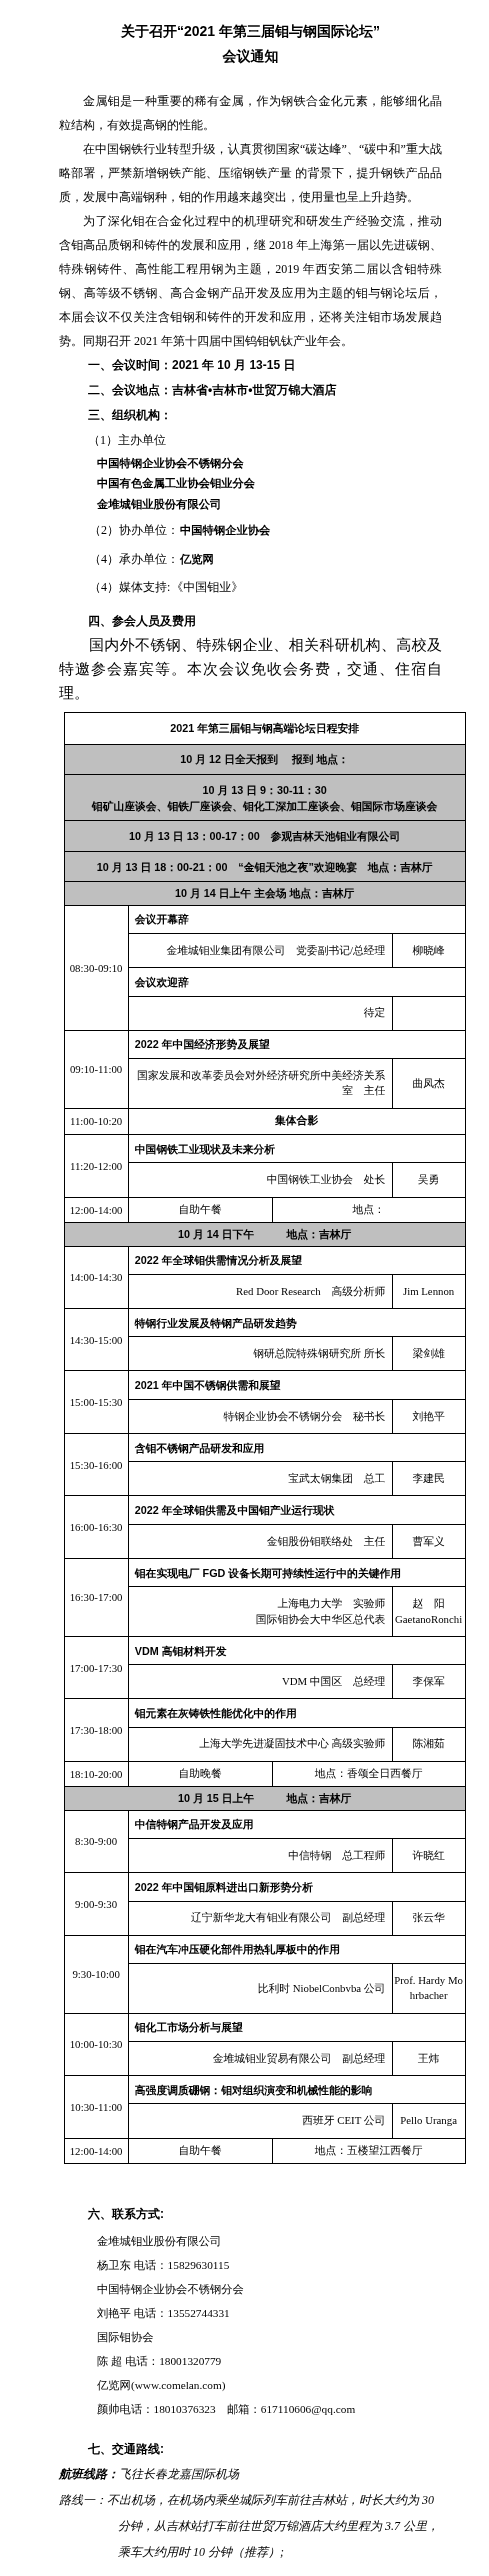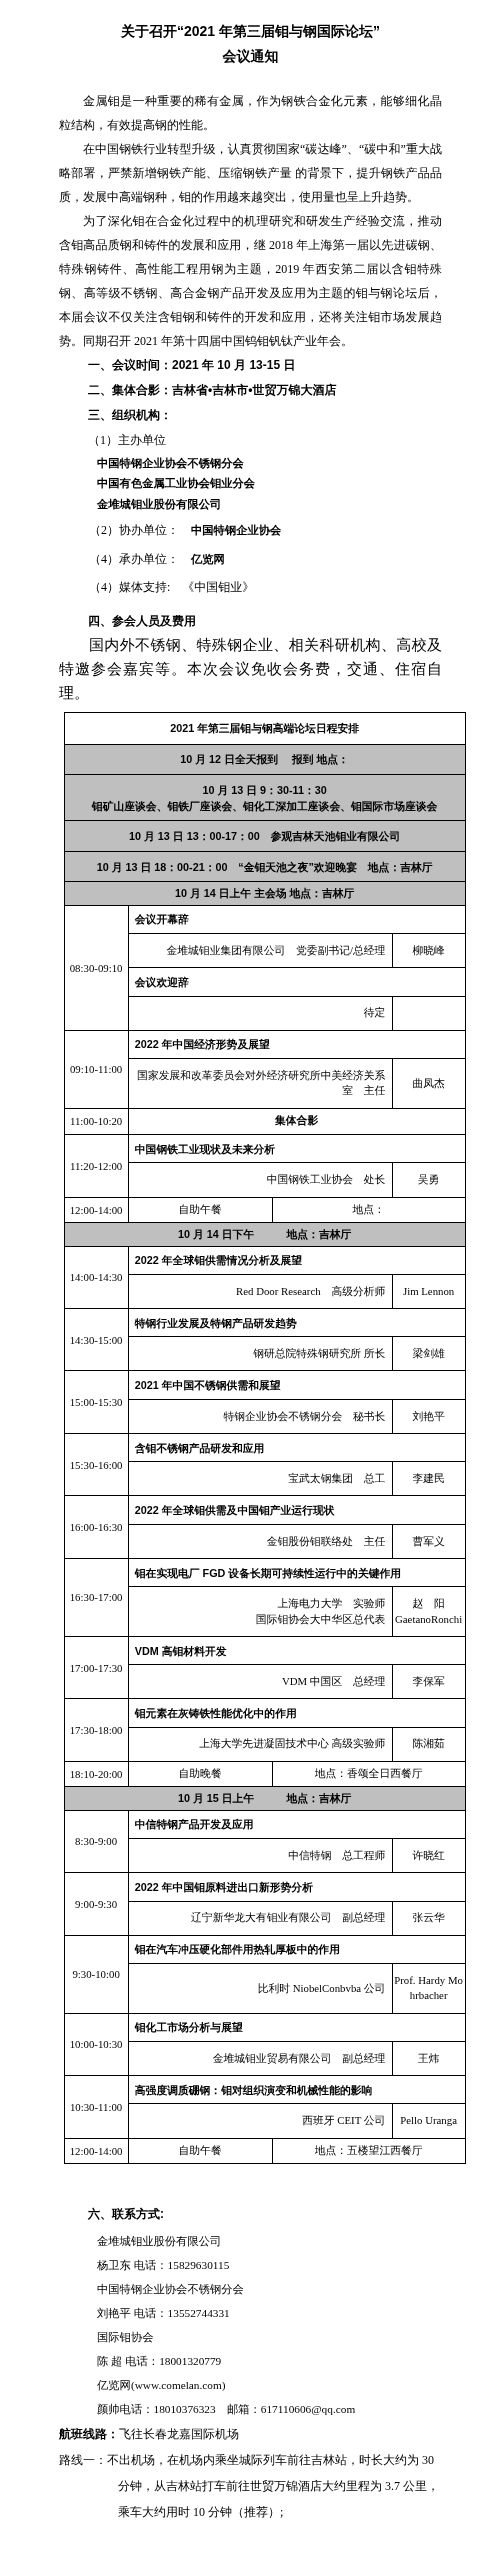--- a/index.html
+++ b/index.html
@@ -53,7 +53,7 @@
       </div>
 
     <div class="meta-line hei"><span>一、会议时间：</span><span>2021 年 10 月 13-15 日</span></div>
-    <div class="meta-line hei"><span>二、集体合影：</span><span>吉林省•吉林市•世贸万锦大酒店</span></div>
+    <div class="meta-line hei"><span>二、会议地点：</span><span>吉林省•吉林市•世贸万锦大酒店</span></div>
     <div class="meta-line hei"><span>三、组织机构：</span></div>
 
     <div class="meta-line" style="font-size:12px;">（1）主办单位</div>

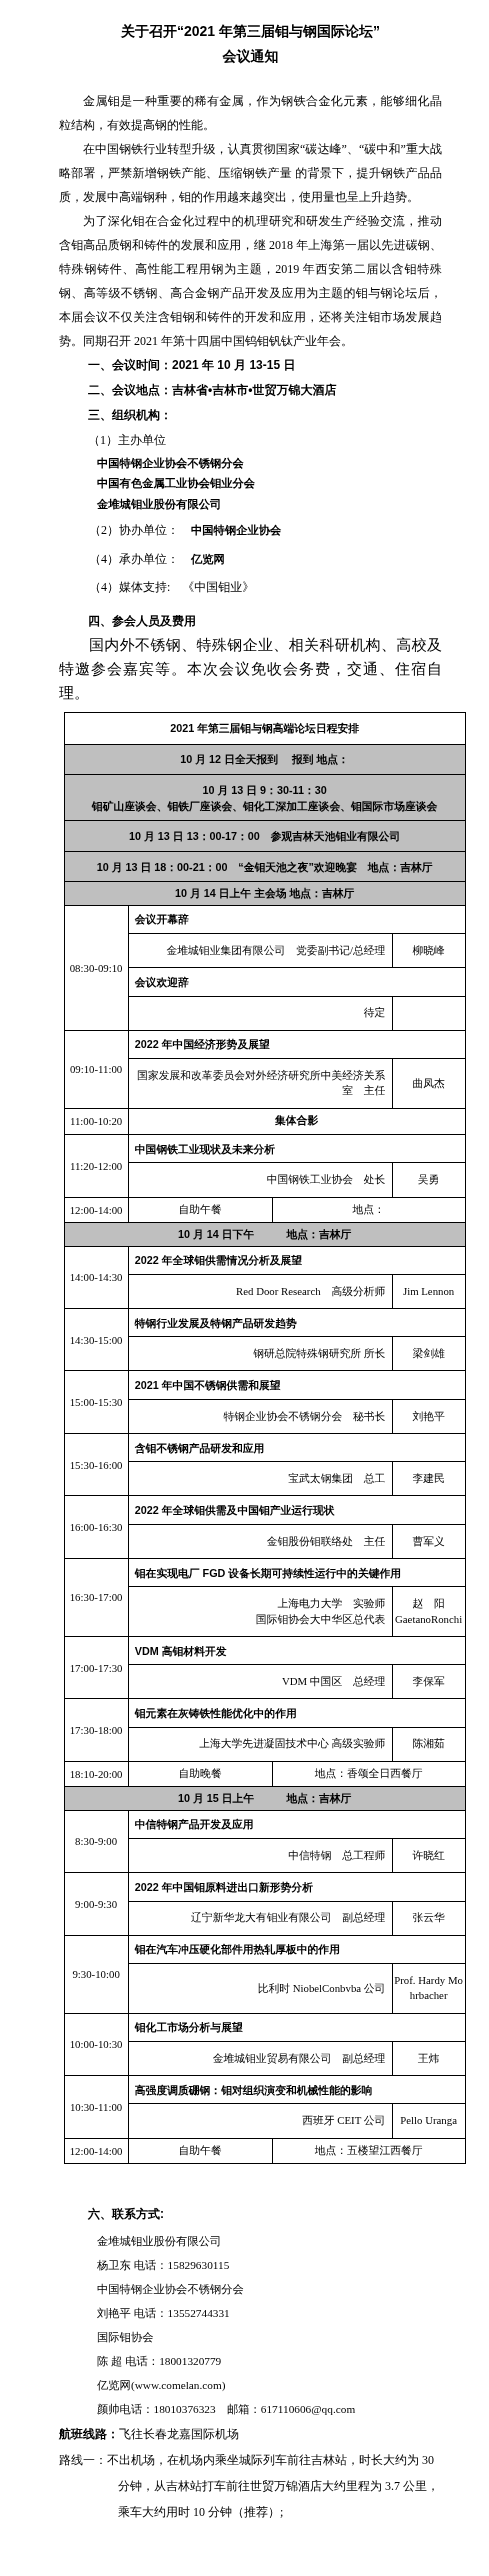--- a/index.html
+++ b/index.html
@@ -16,7 +16,7 @@
   .meta-line { font-size:12px; line-height:25px; padding-left:29px; }
   .org-host { font-size:11.3px; line-height:20.6px; padding-left:38px; }
   .org-item { font-size:12px; line-height:23px; padding-left:30px; margin-top:5.2px; }
-  .org-item .val { margin-left:12px; }
+  .org-item .val { margin-left:1px; }
   .sec-heading { font-size:12px; line-height:24px; padding-left:29px; margin-top:10.3px; }
   .sec4-text { font-size:15px; line-height:24px; text-align:justify; text-indent:2em; }
 

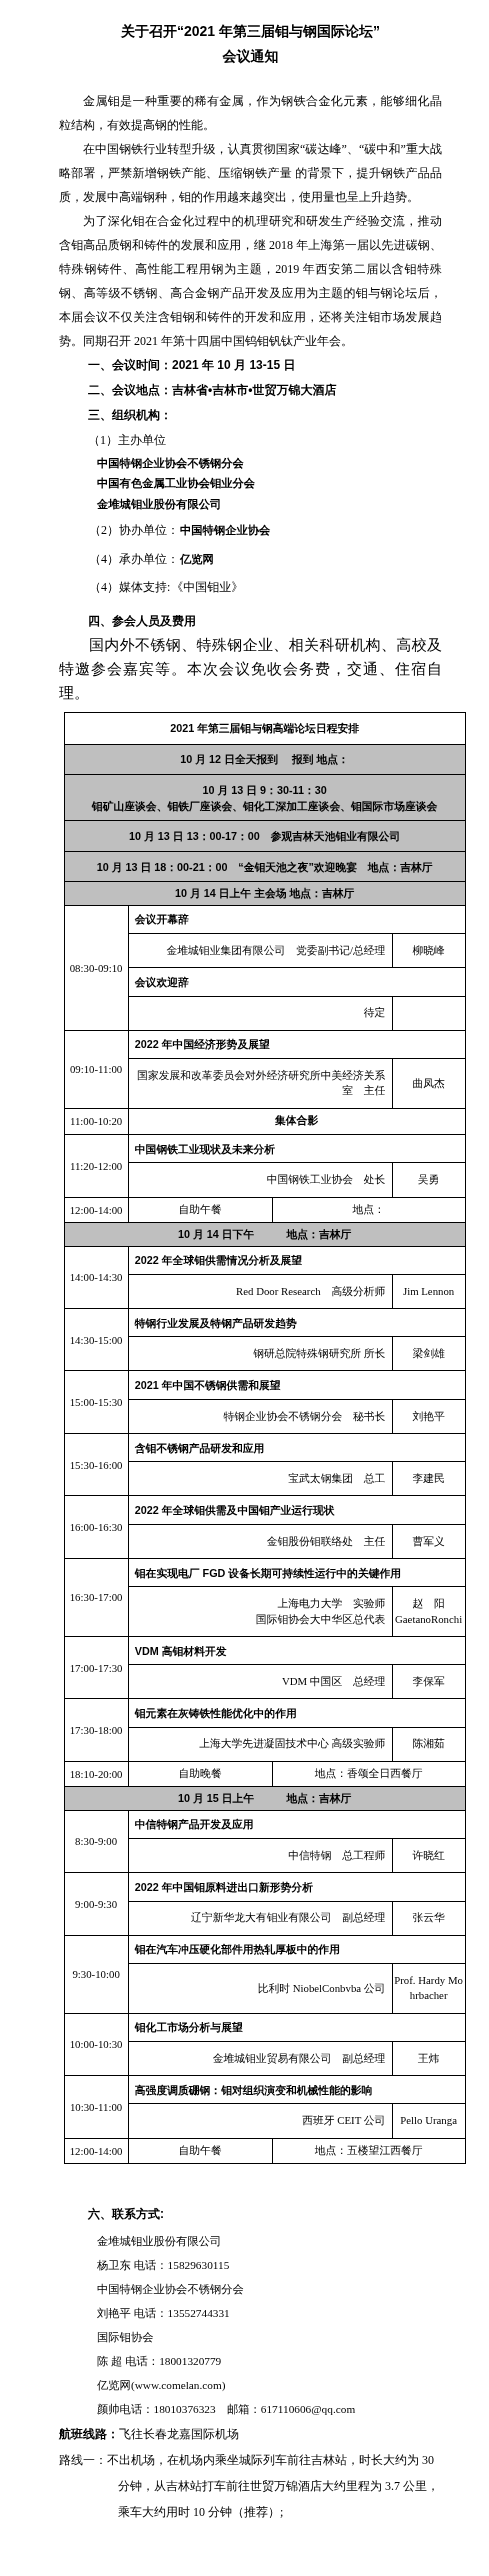--- a/index.html
+++ b/index.html
@@ -272,6 +272,7 @@
         <div class="contact-line">颜帅电话：18010376323　邮箱：617110606@qq.com</div>
       </div>
 
+    <div class="sec-heading hei" style="margin-top:15.5px;">七、交通路线:</div>
     <div id="transport-lines">
         <div class="trans-line"><span class="hei">航班线路：</span>飞往长春龙嘉国际机场</div>
         <div class="trans-line"><span>路线一：</span>不出机场，在机场内乘坐城际列车前往吉林站，时长大约为 30</div>

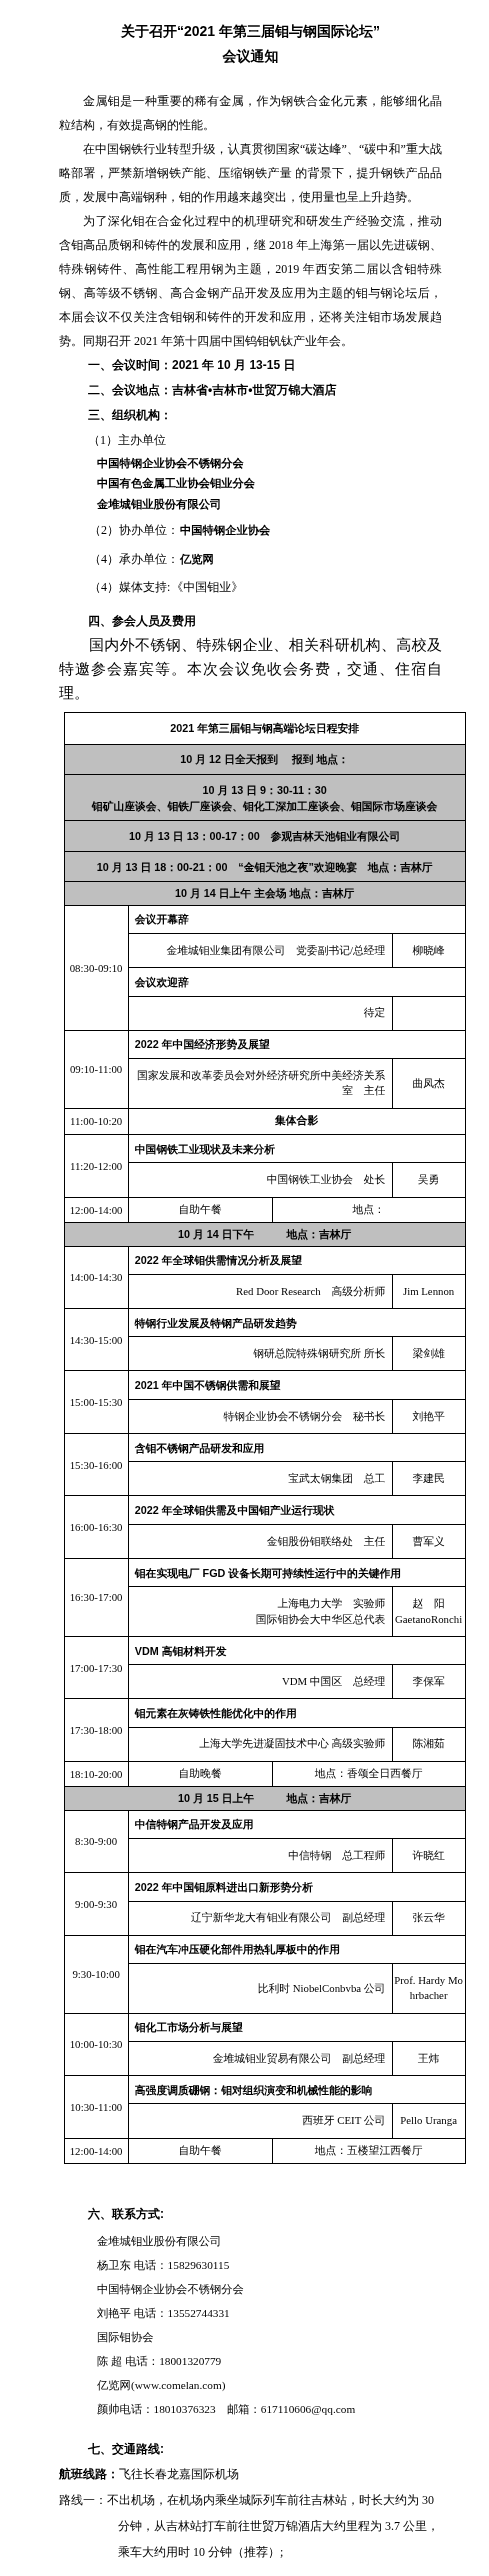--- a/index.html
+++ b/index.html
@@ -34,7 +34,7 @@
 
   .contacts-lines { margin-top:3.1px; }
   .contact-line { font-size:11.3px; line-height:24px; padding-left:38px; }
-  .trans-line { font-size:12px; line-height:26px; }
+  .trans-line { font-size:12px; line-height:26px;font-style:italic; }
   .trans-line.ind { padding-left:59px; }
 </style>
 </head>

